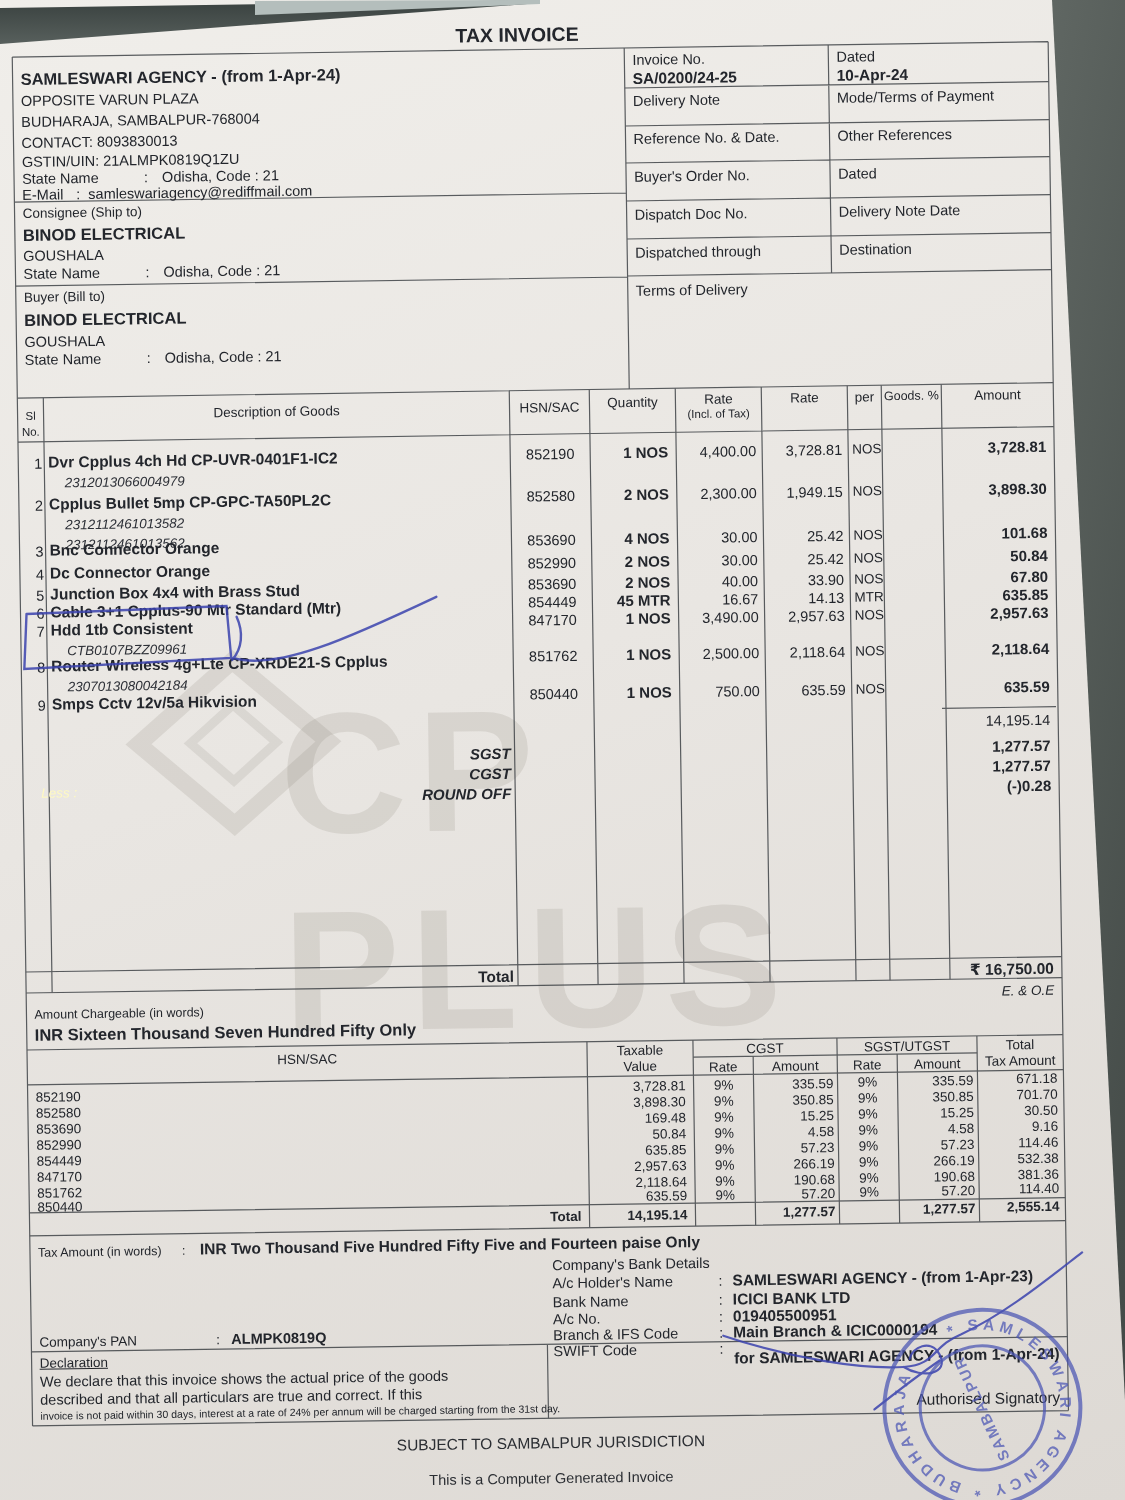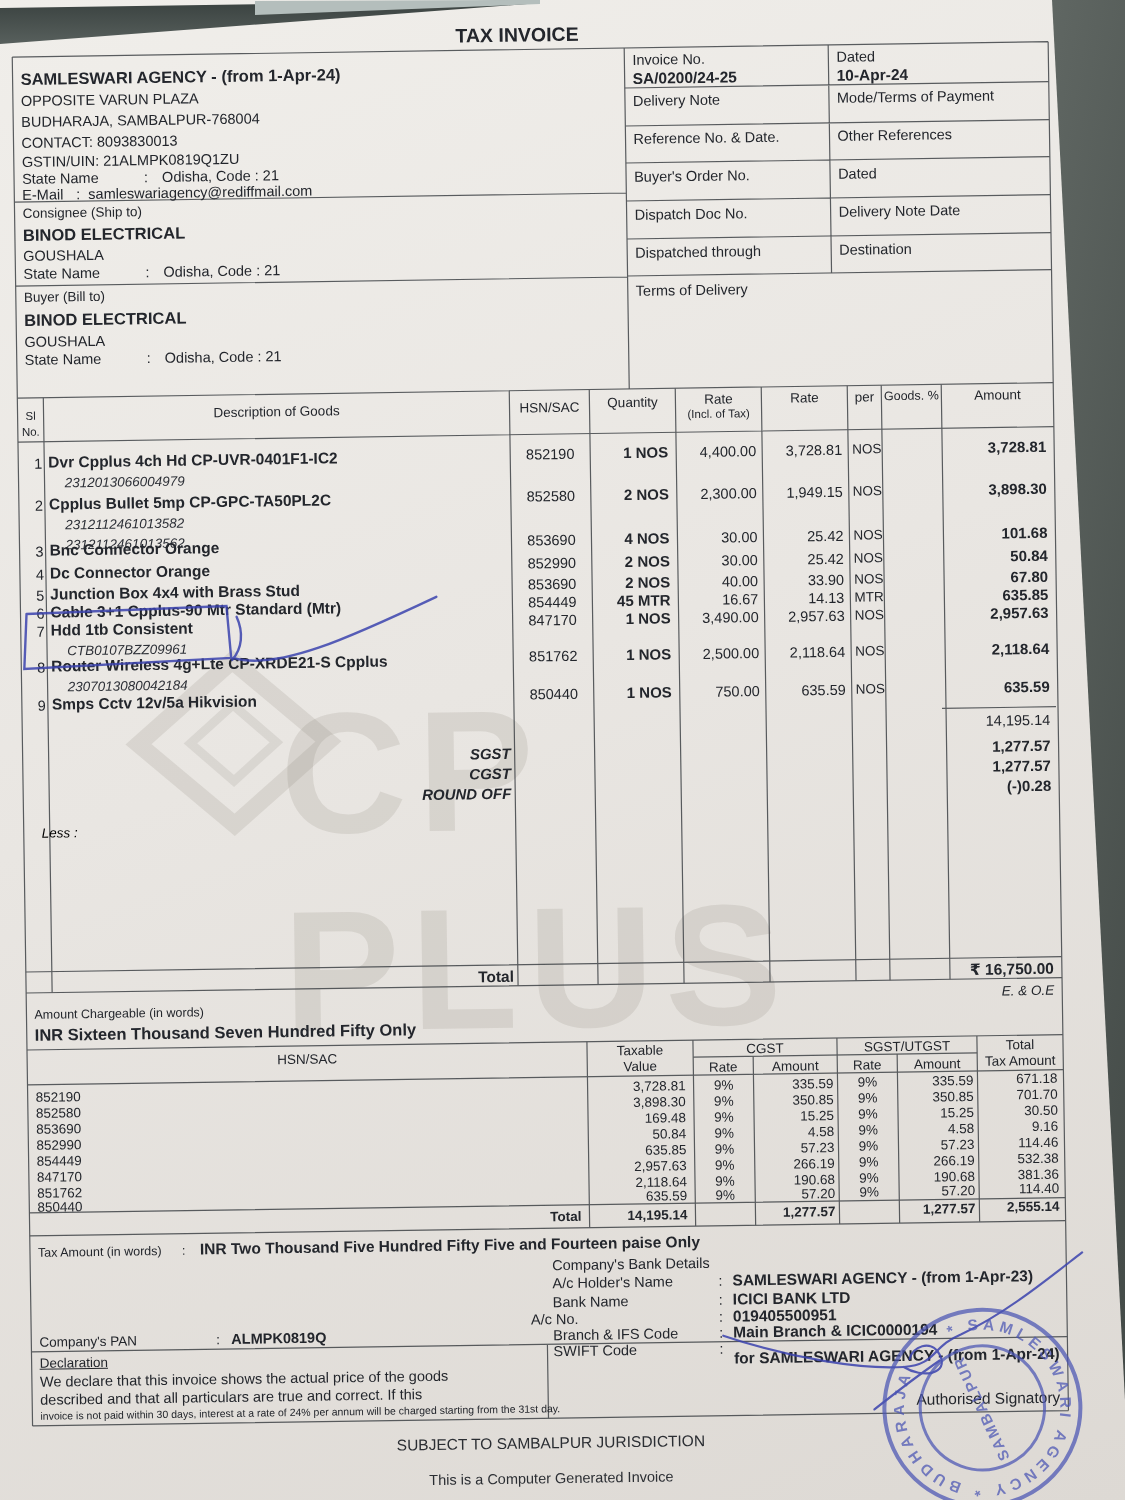--- a/index.html
+++ b/index.html
@@ -222,7 +222,7 @@
     <div class="t amt" style="top:743px">1,277.57</div>
     <div class="t lev" style="top:763px">ROUND OFF</div>
     <div class="t amt" style="top:763px">(-)0.28</div>
-    <div class="t i f13" style="top:796px;left:18px;color:#000000">Less :</div>
+    <div class="t i f13" style="top:756px;left:18px;color:#fef9c3">Less :</div>
 
     <div class="t b f15" style="top:945px;left:240px;width:248px;text-align:right">Total</div>
     <div class="t b f15" style="top:945px;left:900px;width:128px;text-align:right">₹ 16,750.00</div>

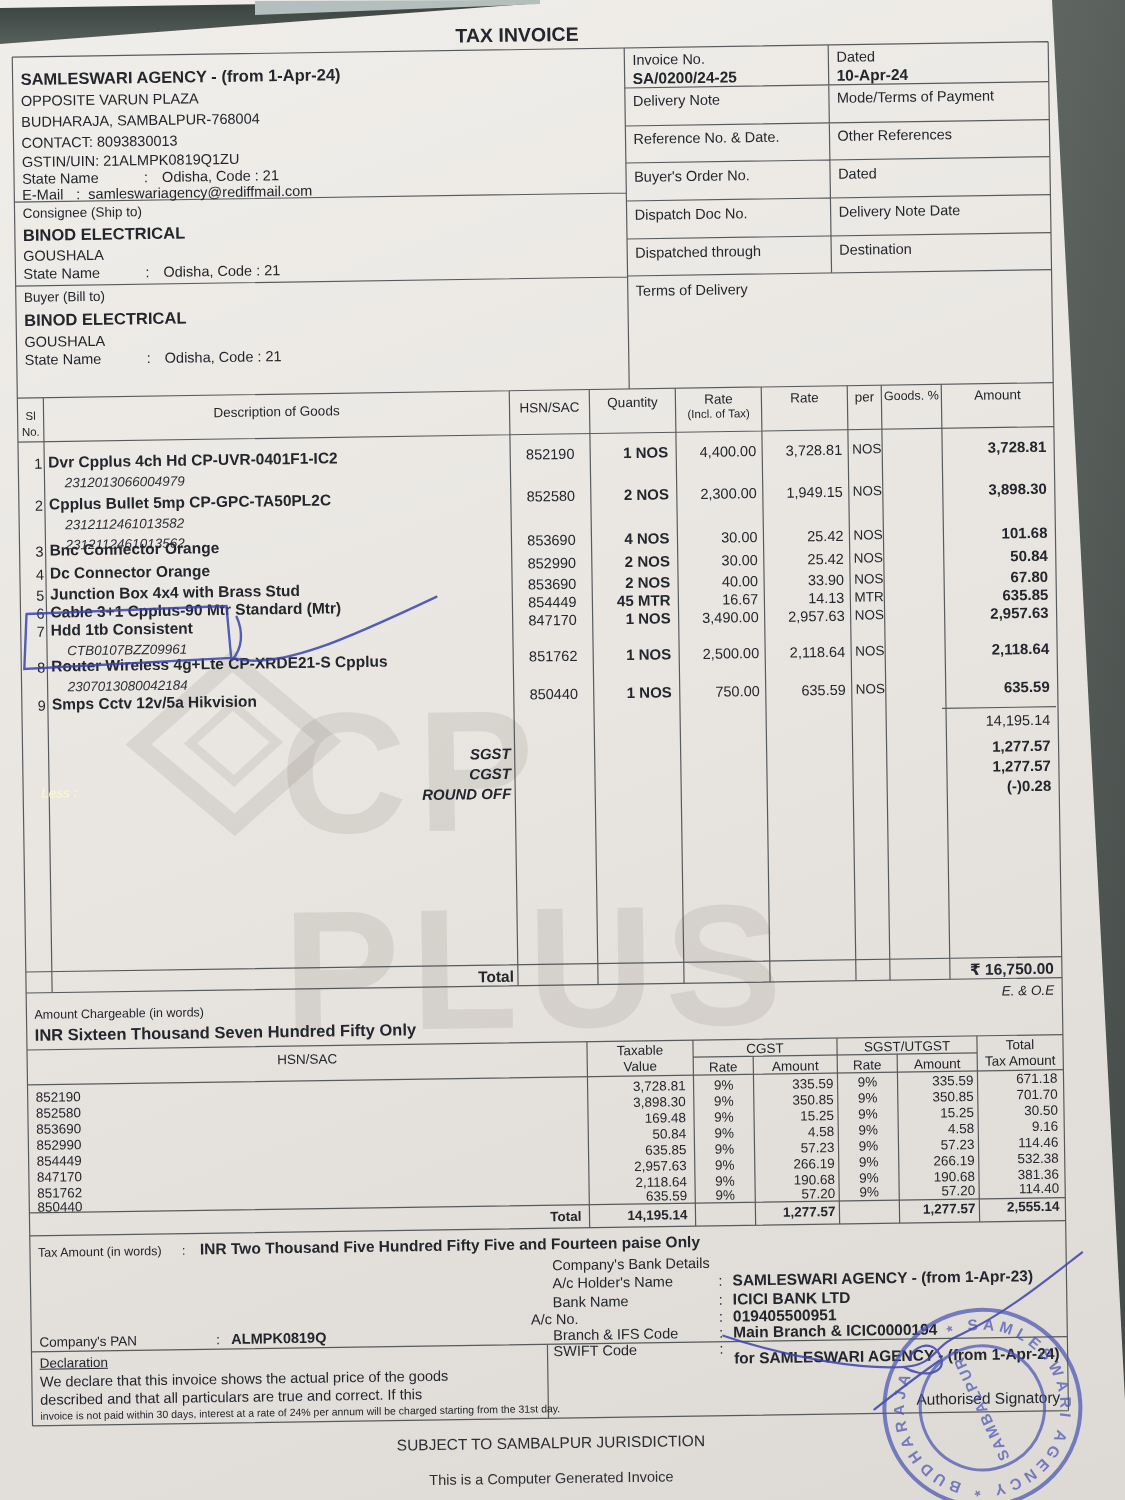--- a/index.html
+++ b/index.html
@@ -324,7 +324,7 @@
     <div class="t f14" style="top:1272px;left:522px">Bank Name</div>
     <div class="t f14" style="top:1272px;left:688px">:</div>
     <div class="t b f15" style="top:1271px;left:702px">ICICI BANK LTD</div>
-    <div class="t f14" style="top:1289px;left:500px">A/c No.</div>
+    <div class="t f14" style="top:1289px;left:522px">A/c No.</div>
     <div class="t f14" style="top:1289px;left:688px">:</div>
     <div class="t b f15" style="top:1288px;left:702px">019405500951</div>
     <div class="t f14" style="top:1305px;left:522px">Branch &amp; IFS Code</div>

